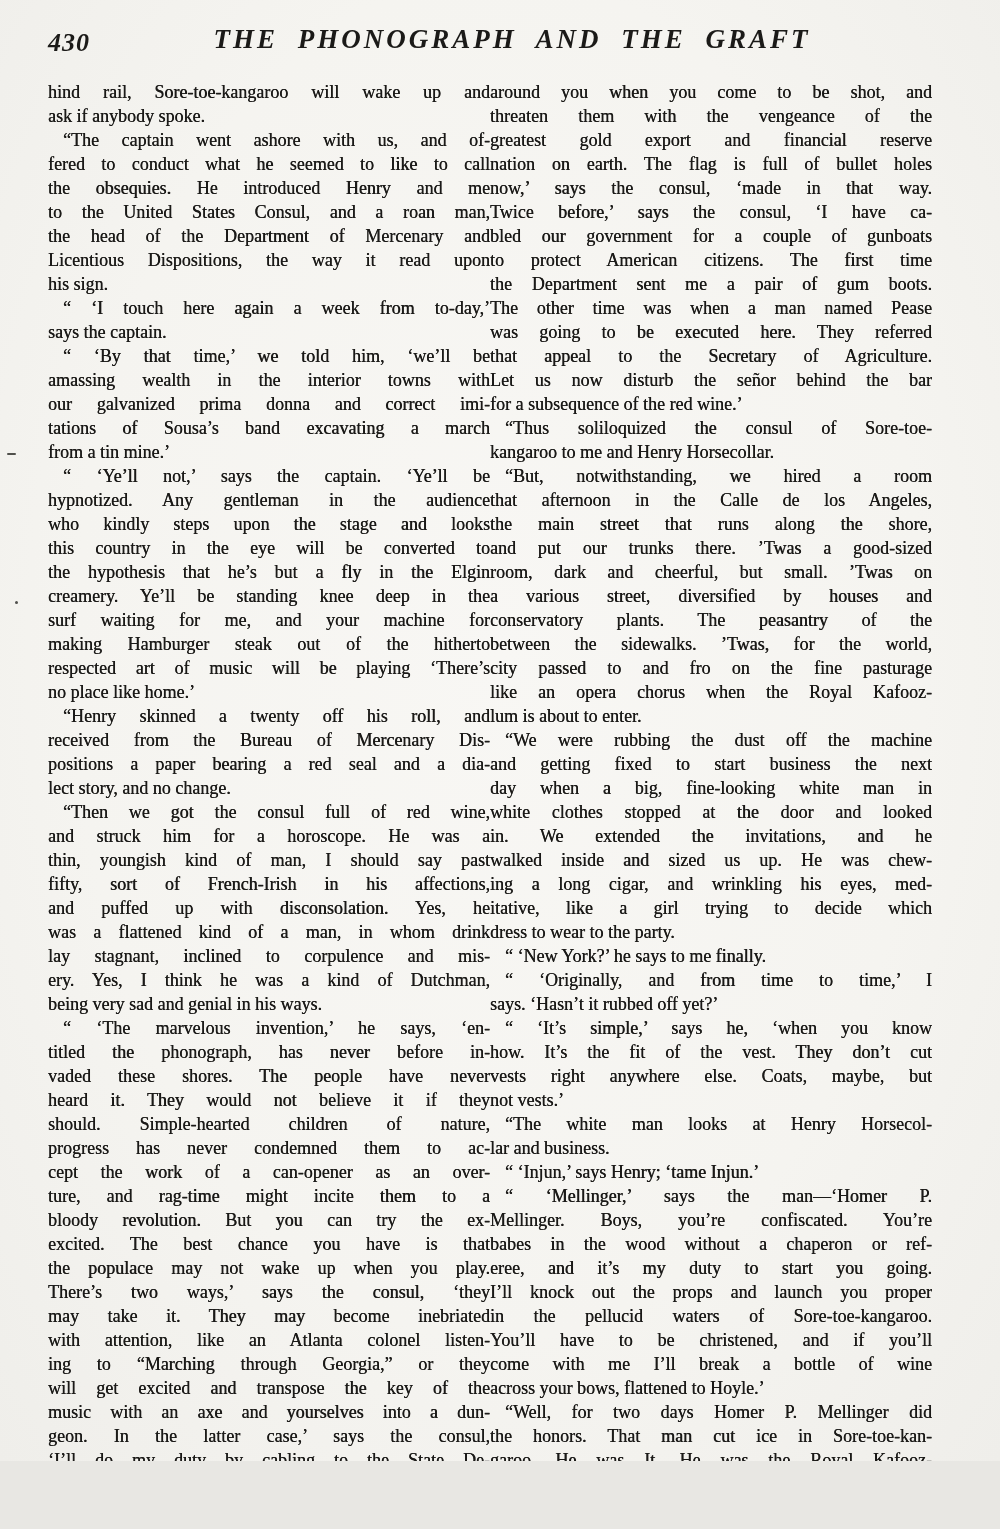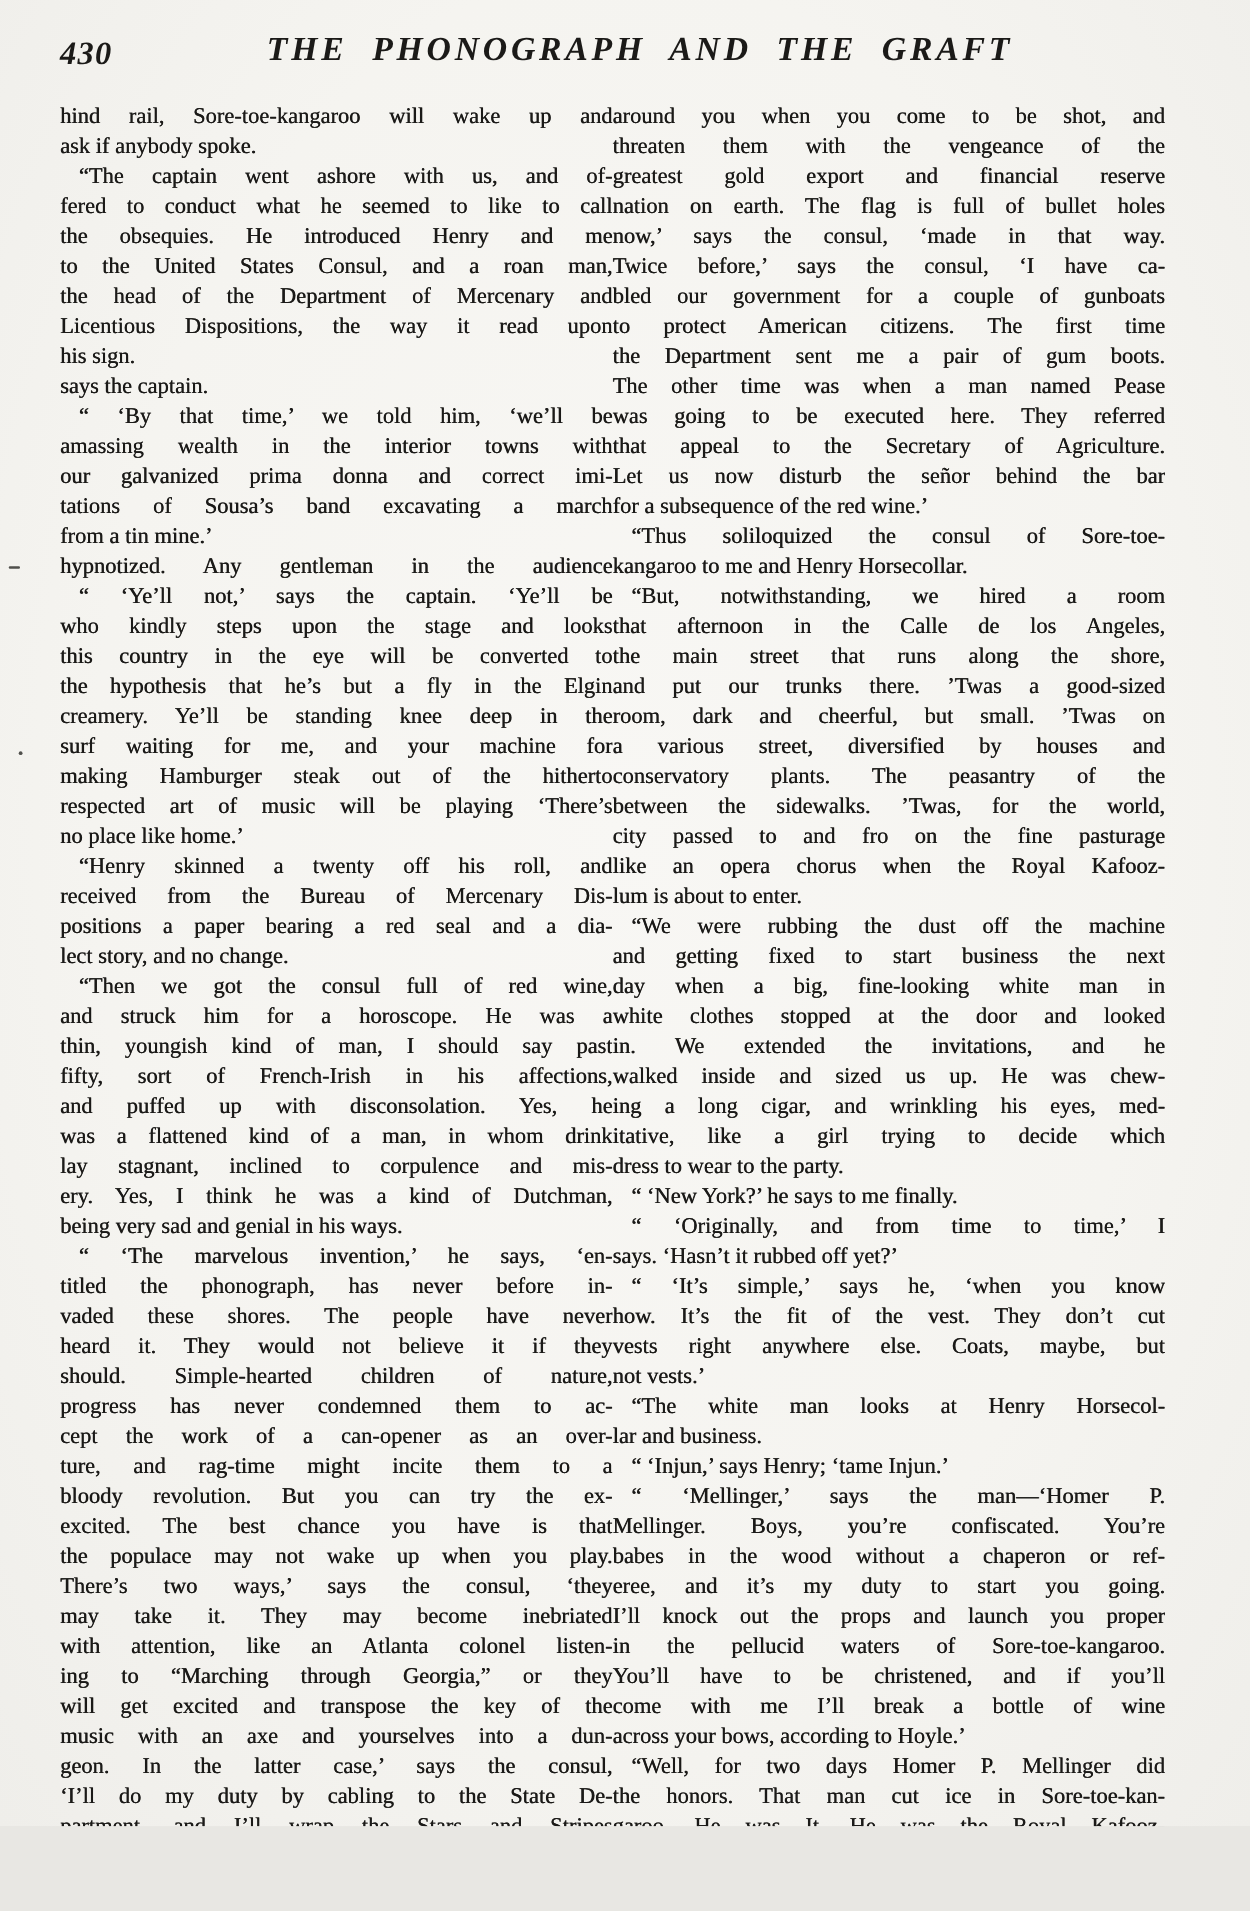--- a/index.html
+++ b/index.html
@@ -105,6 +105,7 @@
           <div class="line endline">his sign.</div>
         </div>
         <div class="para">
+          <div class="line first-indent">“ ‘I touch here again a week from to-day,’</div>
           <div class="line endline">says the captain.</div>
         </div>
         <div class="para">

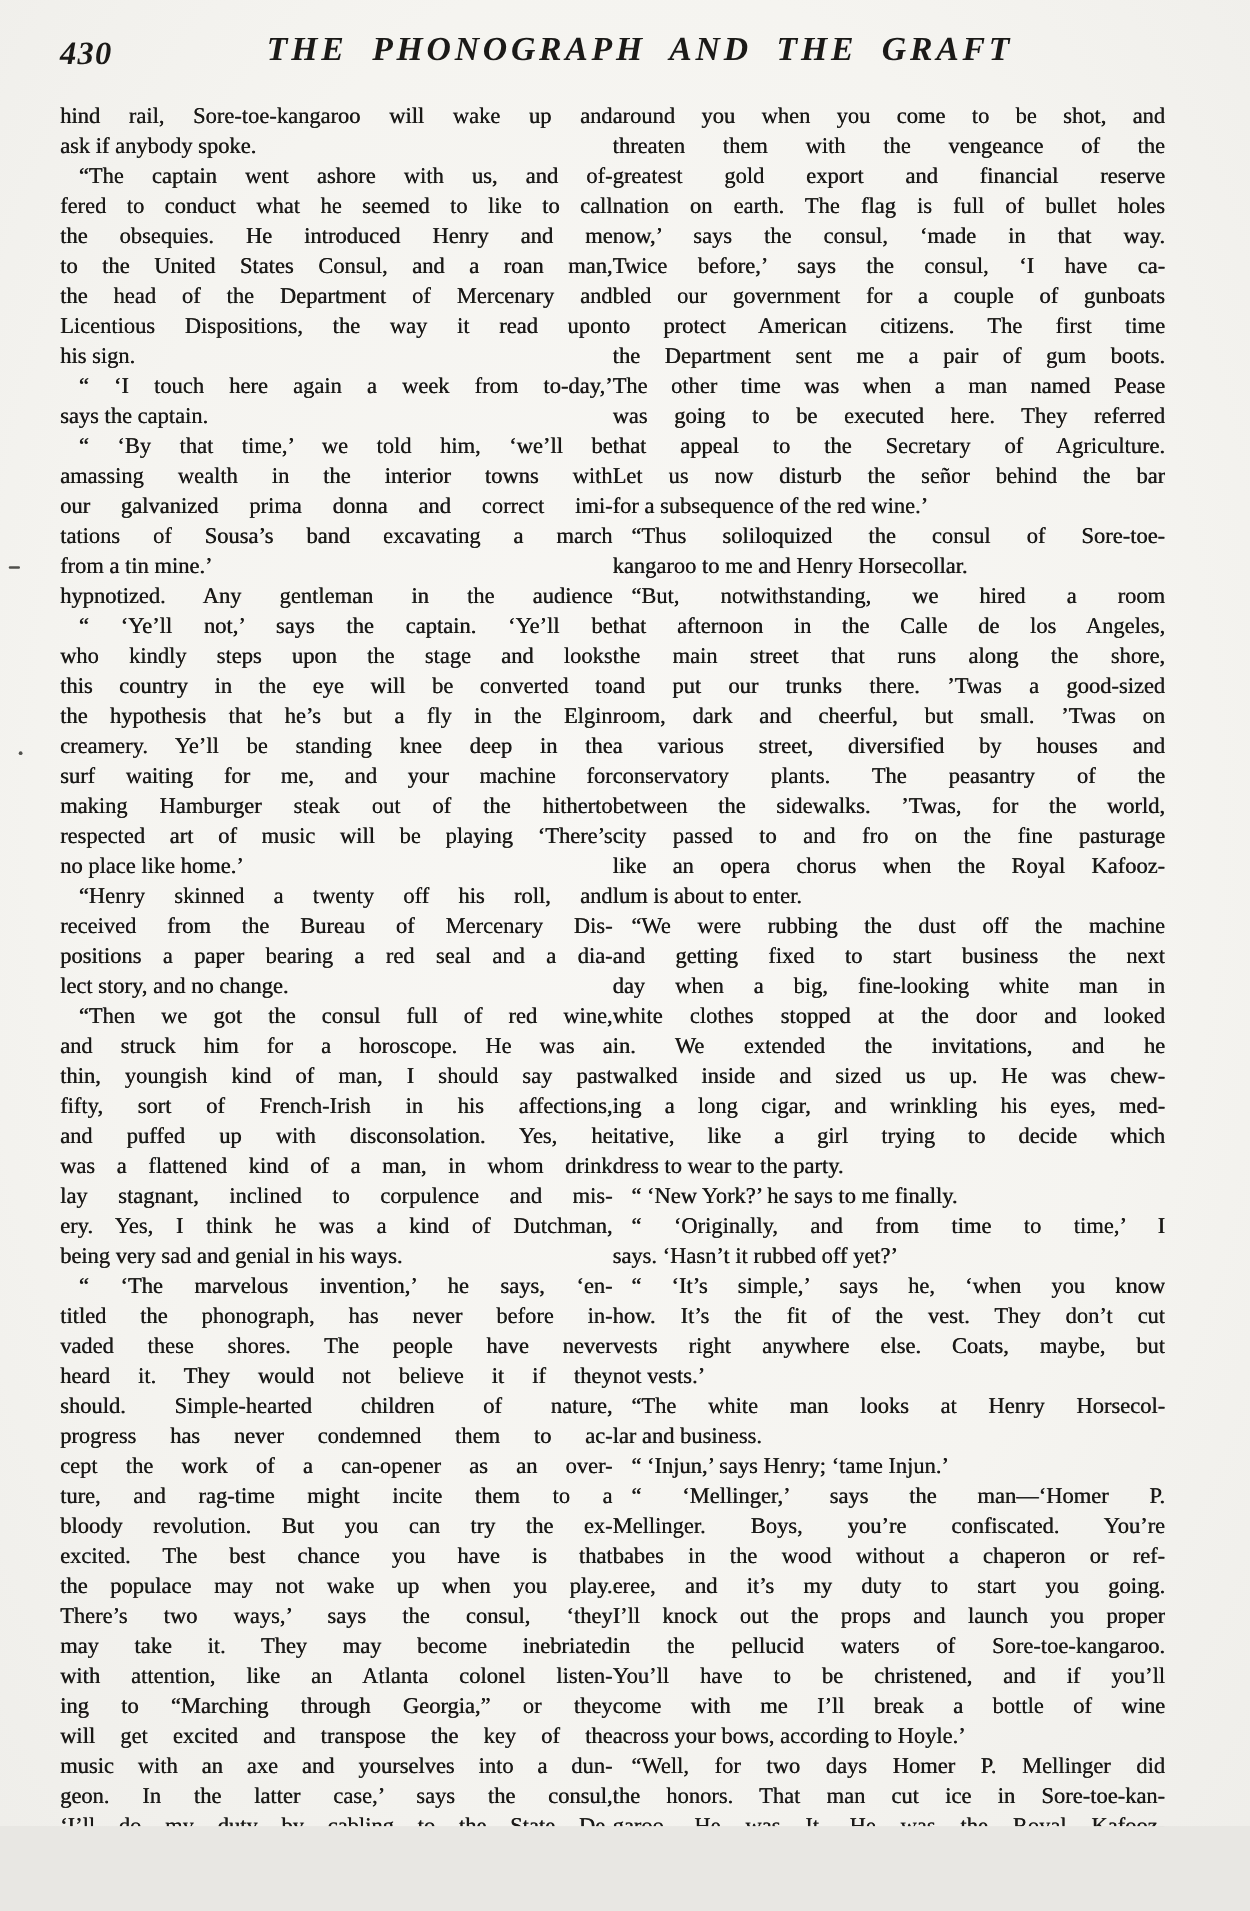--- a/index.html
+++ b/index.html
@@ -116,8 +116,8 @@
           <div class="line endline">from a tin mine.’</div>
         </div>
         <div class="para">
+          <div class="line first-indent">“ ‘Ye’ll not,’ says the captain.  ‘Ye’ll be</div>
           <div class="line">hypnotized.  Any gentleman in the audience</div>
-          <div class="line first-indent">“ ‘Ye’ll not,’ says the captain.  ‘Ye’ll be</div>
           <div class="line">who kindly steps upon the stage and looks</div>
           <div class="line">this country in the eye will be converted to</div>
           <div class="line">the hypothesis that he’s but a fly in the Elgin</div>

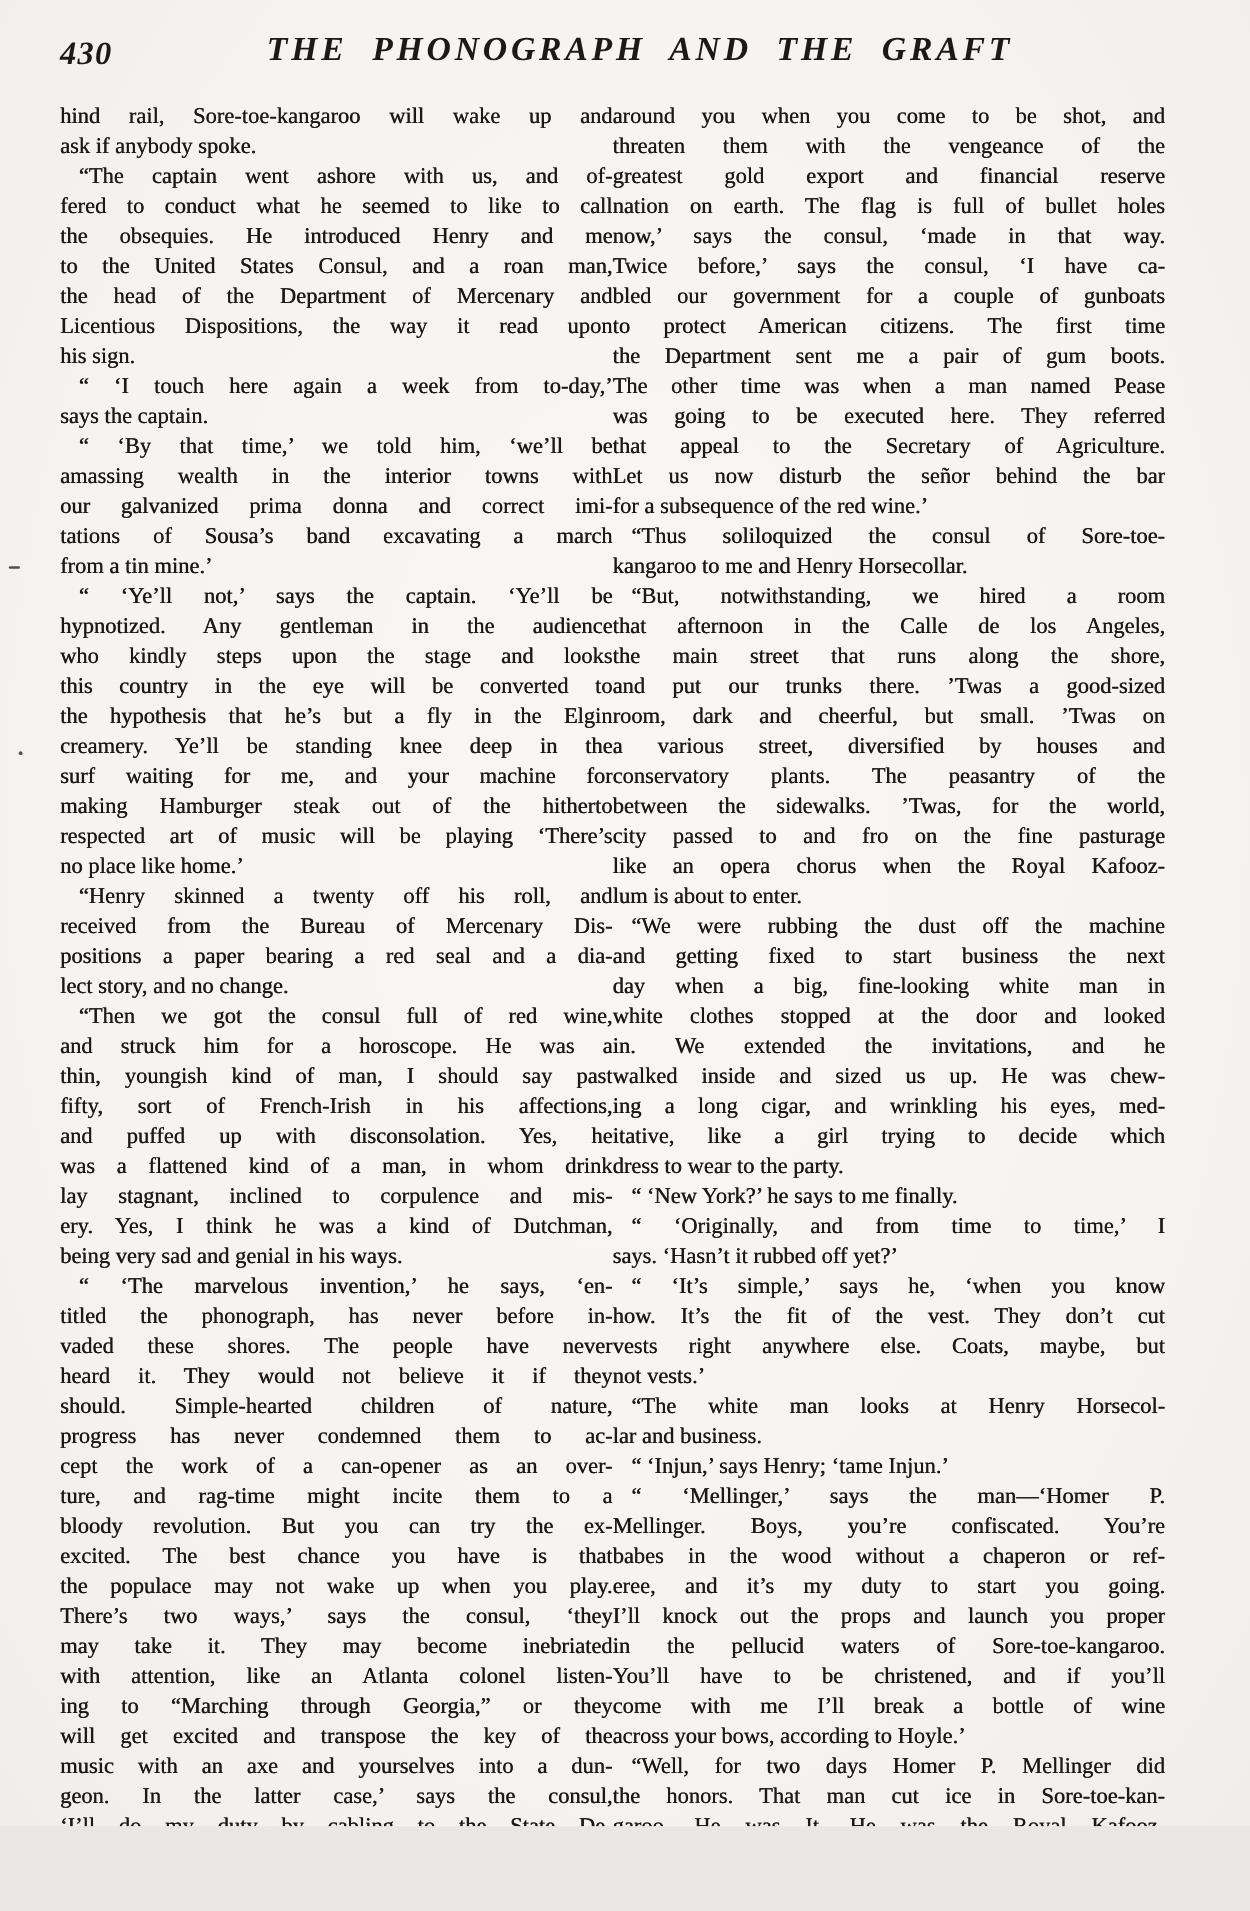--- a/index.html
+++ b/index.html
@@ -241,7 +241,7 @@
           <div class="line">in the pellucid waters of Sore-toe-kangaroo.</div>
           <div class="line">You’ll have to be christened, and if you’ll</div>
           <div class="line">come with me I’ll break a bottle of wine</div>
-          <div class="line endline">across your bows, according to Hoyle.’</div>
+          <div class="line endline">across your bows, flattened to Hoyle.’</div>
         </div>
         <div class="para">
           <div class="line first-indent">“Well, for two days Homer P. Mellinger did</div>

